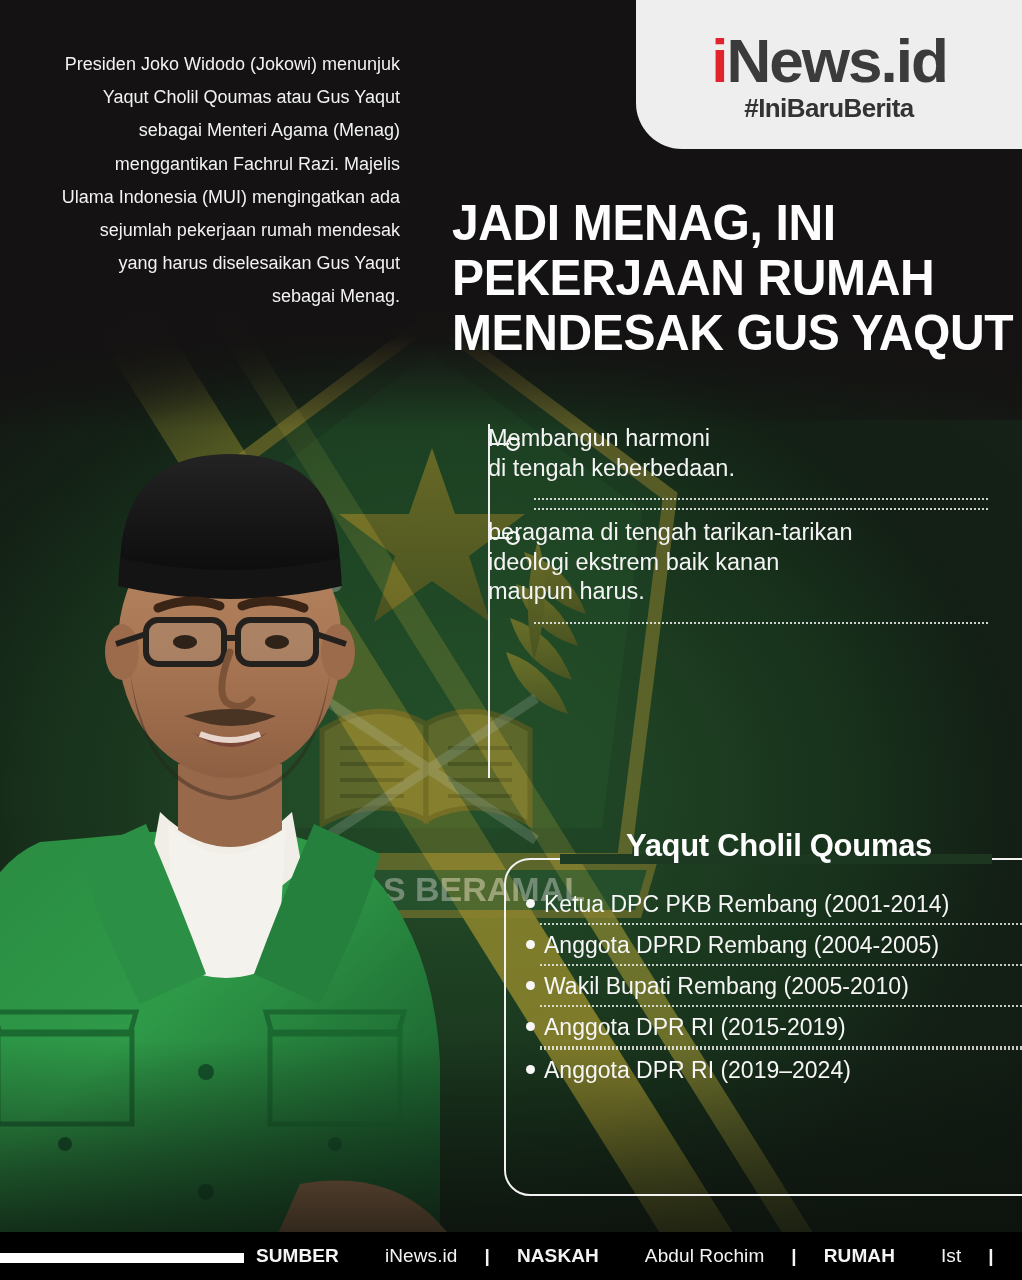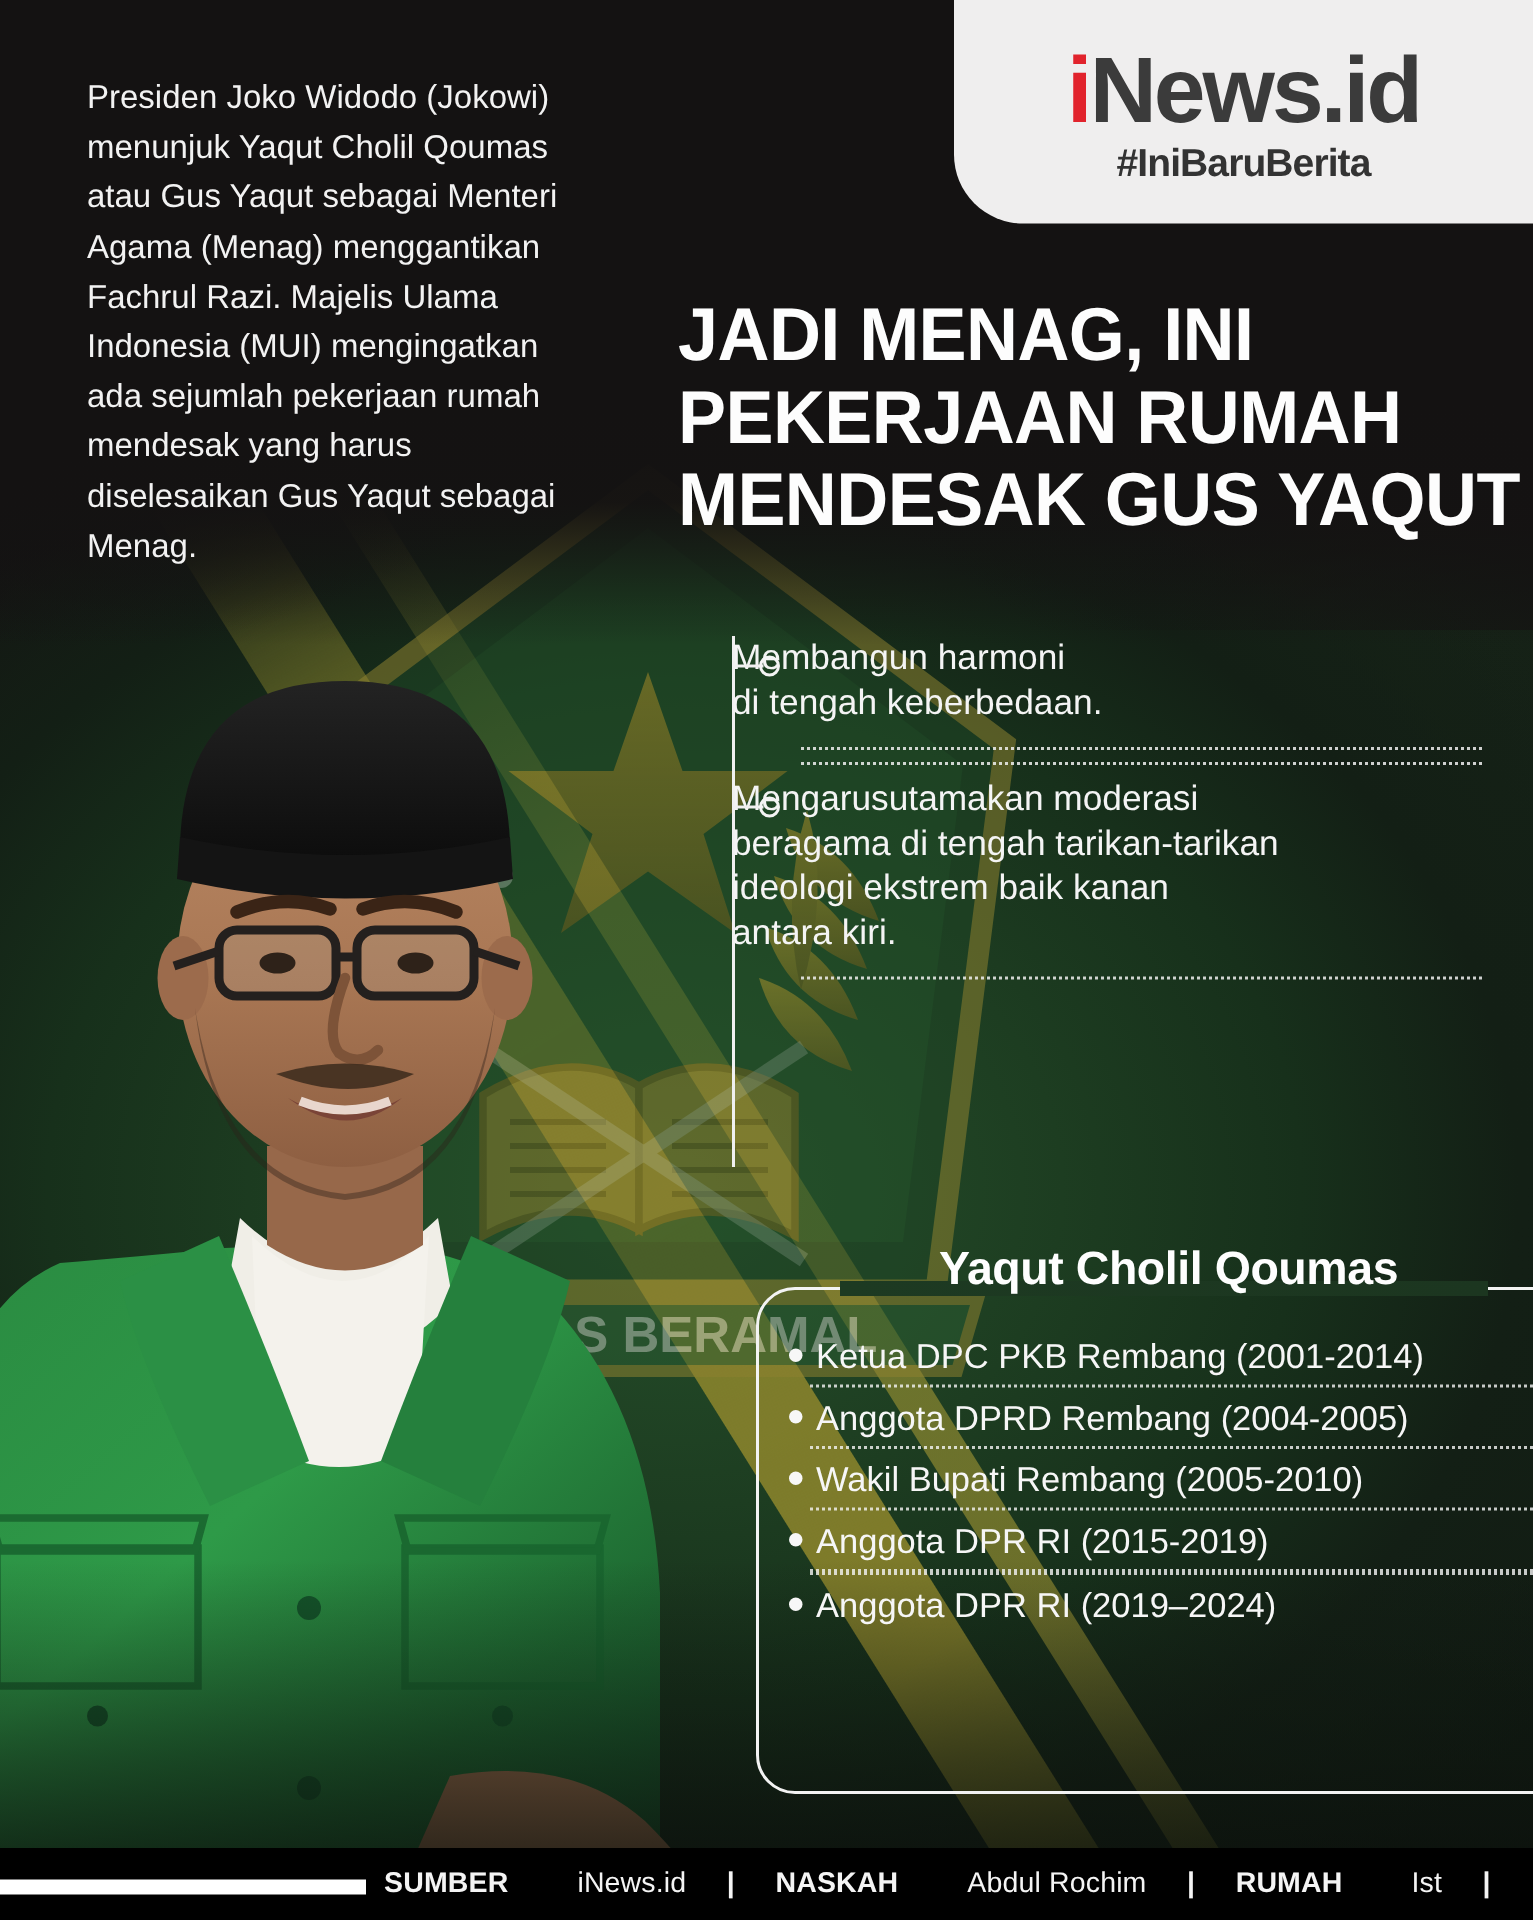--- a/index.html
+++ b/index.html
@@ -108,8 +108,9 @@
     left:58px; top:48px; width:342px;
     z-index:25;
     color:#f2f2f2;
-    font-size:22px;
+    font-size:18px;
     line-height:33.2px;
+    text-align:right;
   }
 
   

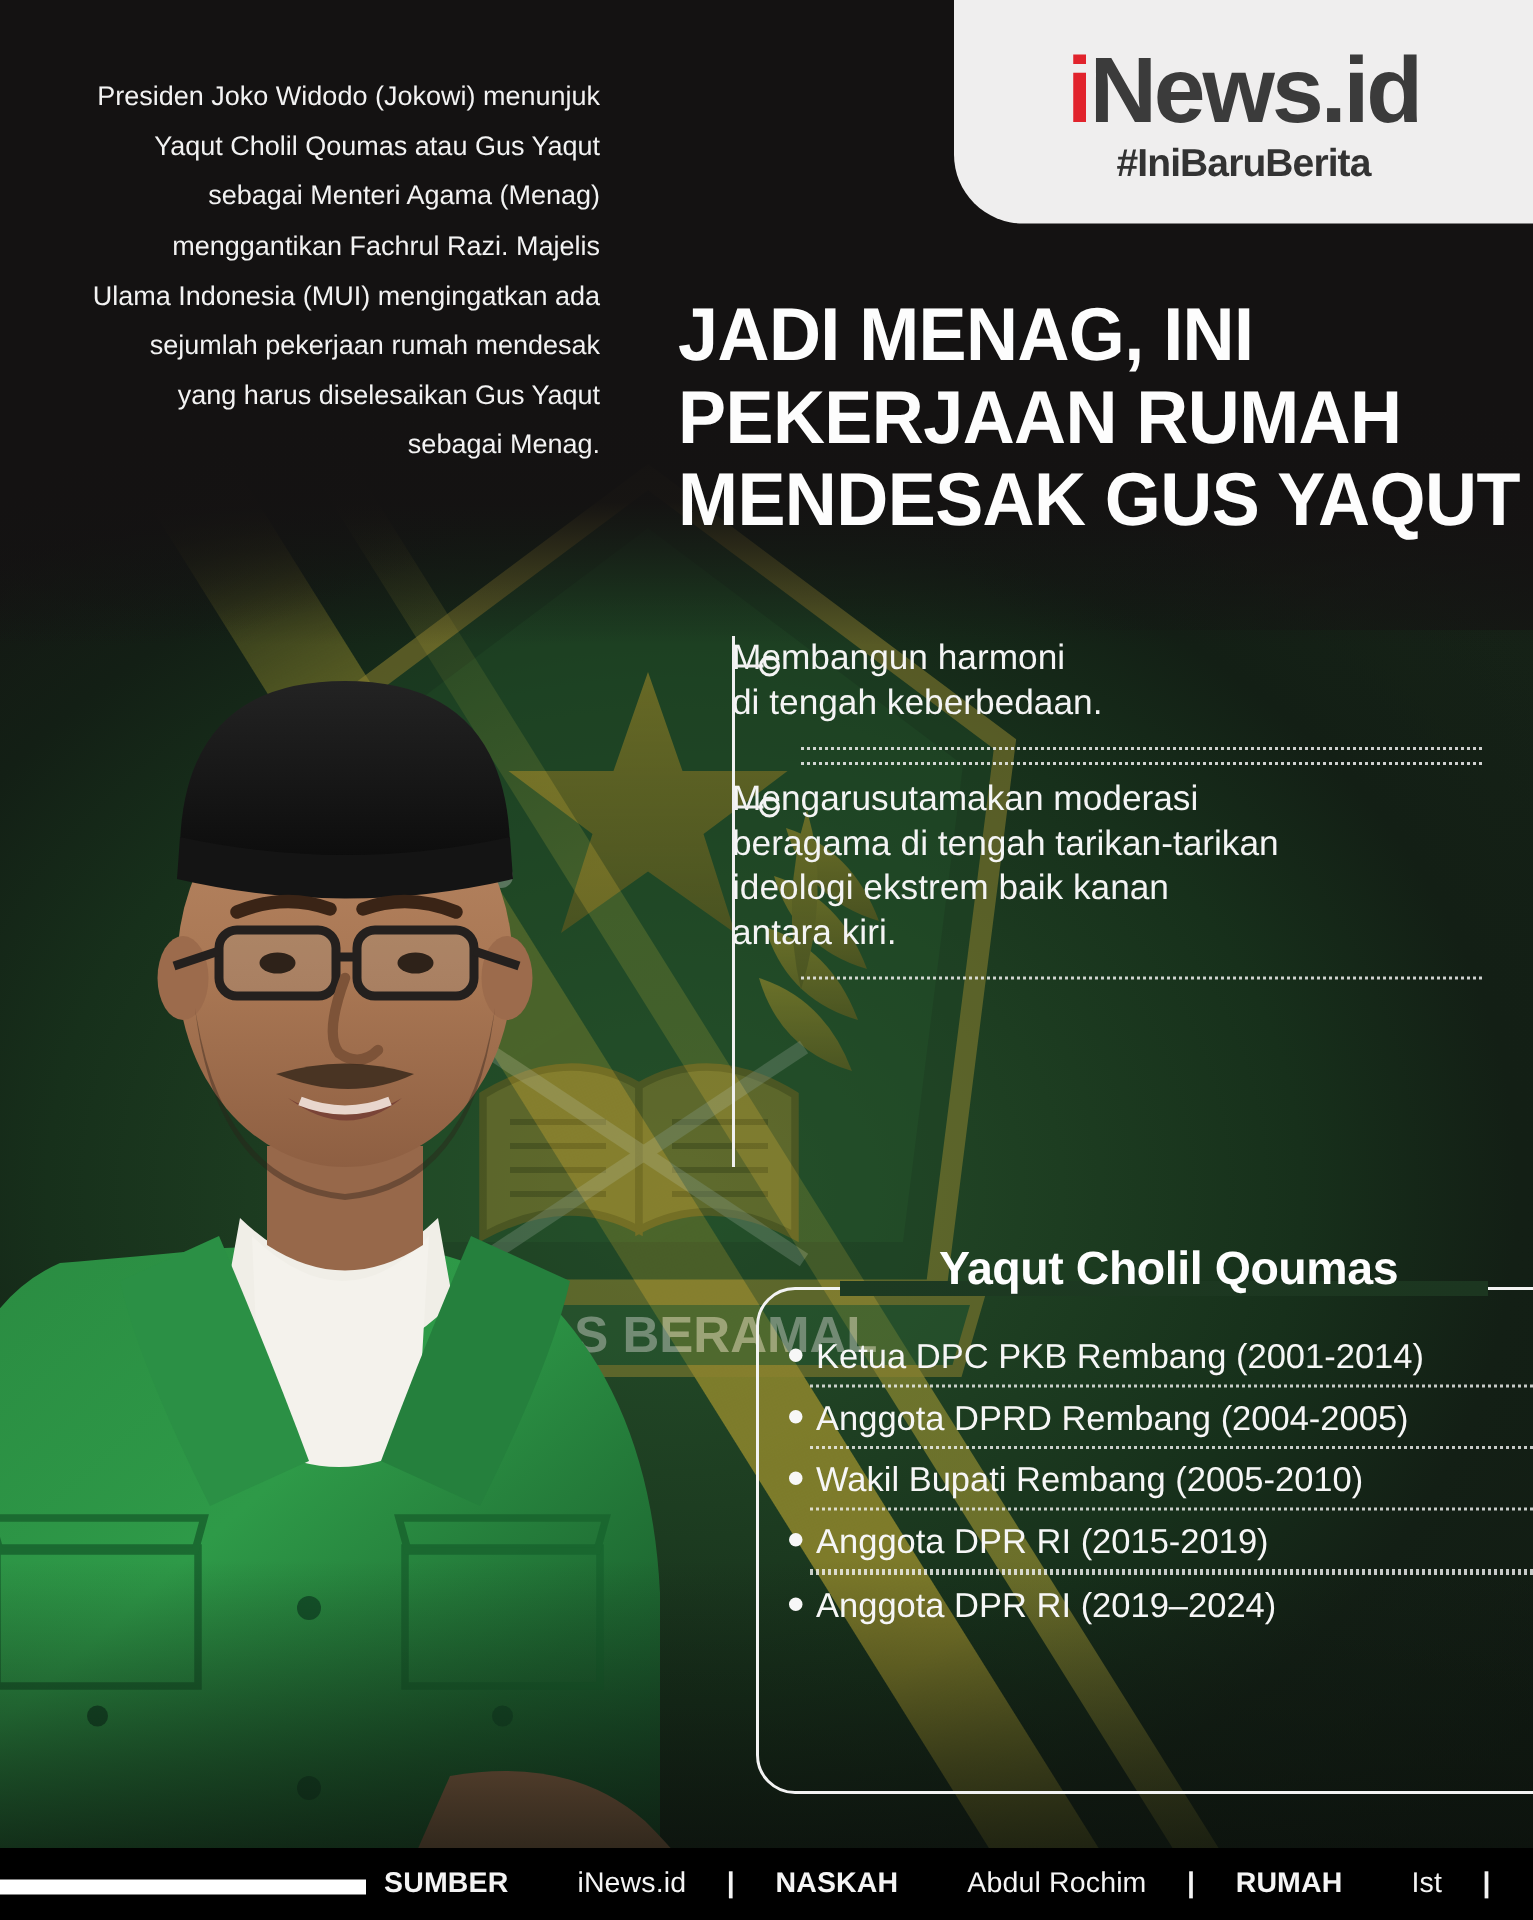--- a/index.html
+++ b/index.html
@@ -447,7 +447,6 @@
           <div class="ring"></div>
       </div>
       <div class="txt">
-        <div>Mengarusutamakan moderasi</div>
         <div>beragama di tengah tarikan-tarikan</div>
         <div>ideologi ekstrem baik kanan</div>
         <div>antara kiri.</div>

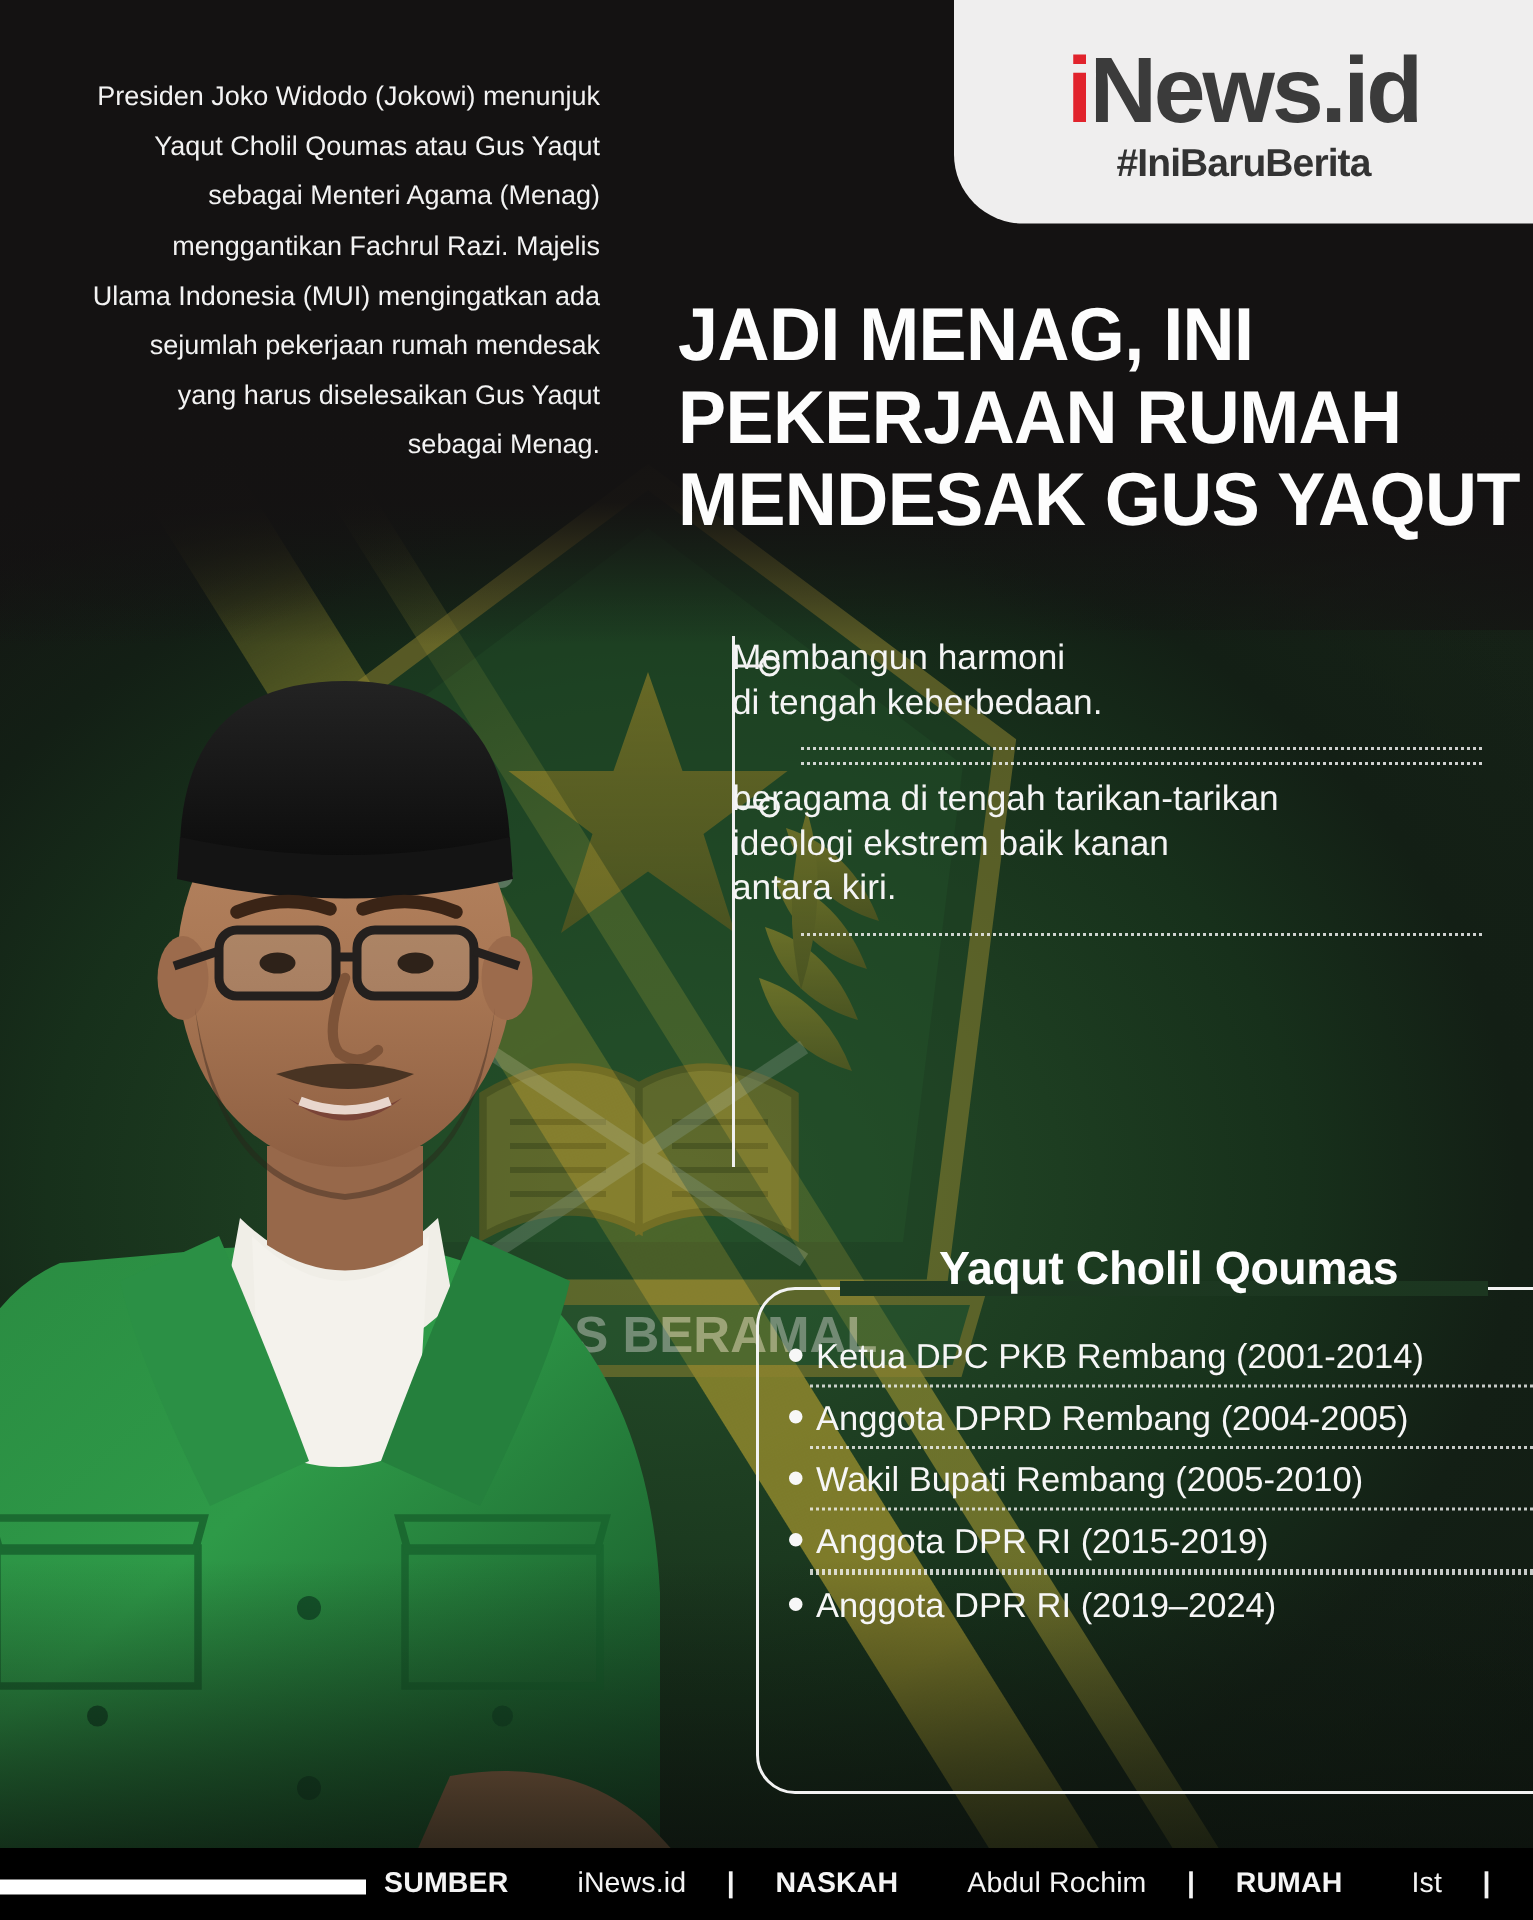--- a/index.html
+++ b/index.html
@@ -449,7 +449,7 @@
       <div class="txt">
         <div>beragama di tengah tarikan-tarikan</div>
         <div>ideologi ekstrem baik kanan</div>
-        <div>antara kiri.</div>
+        <div>maupun harus.</div>
       </div>
     </div>
     <div class="dotted"></div>

